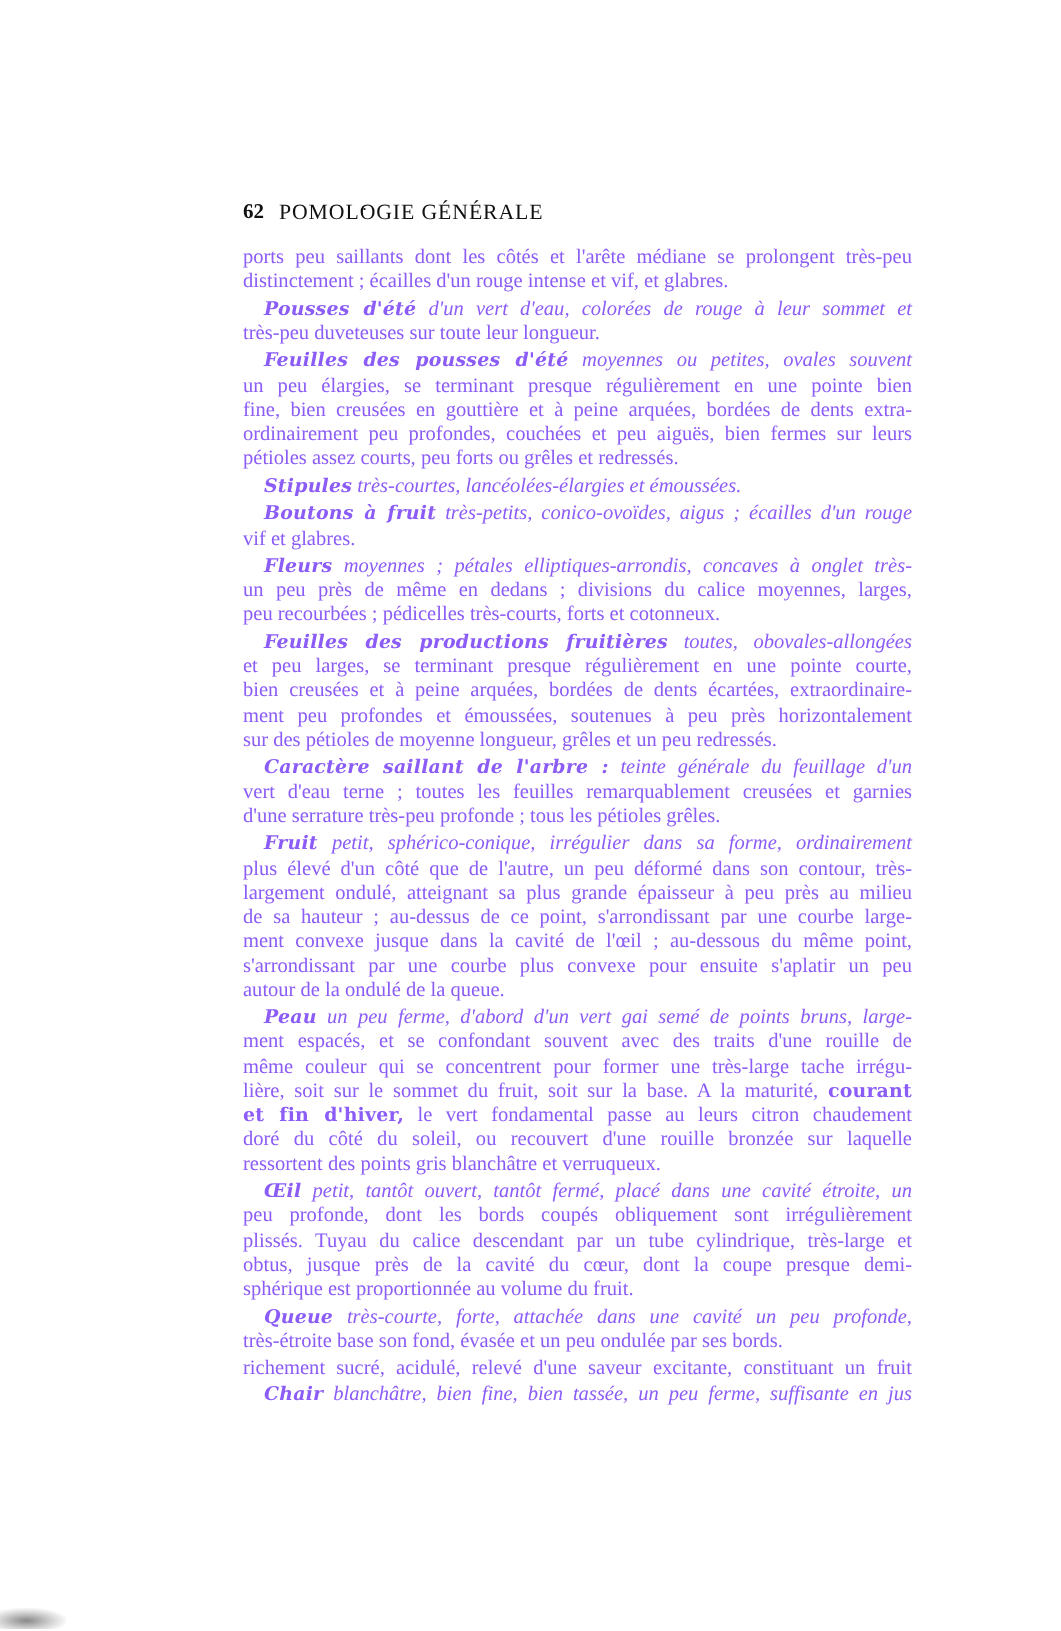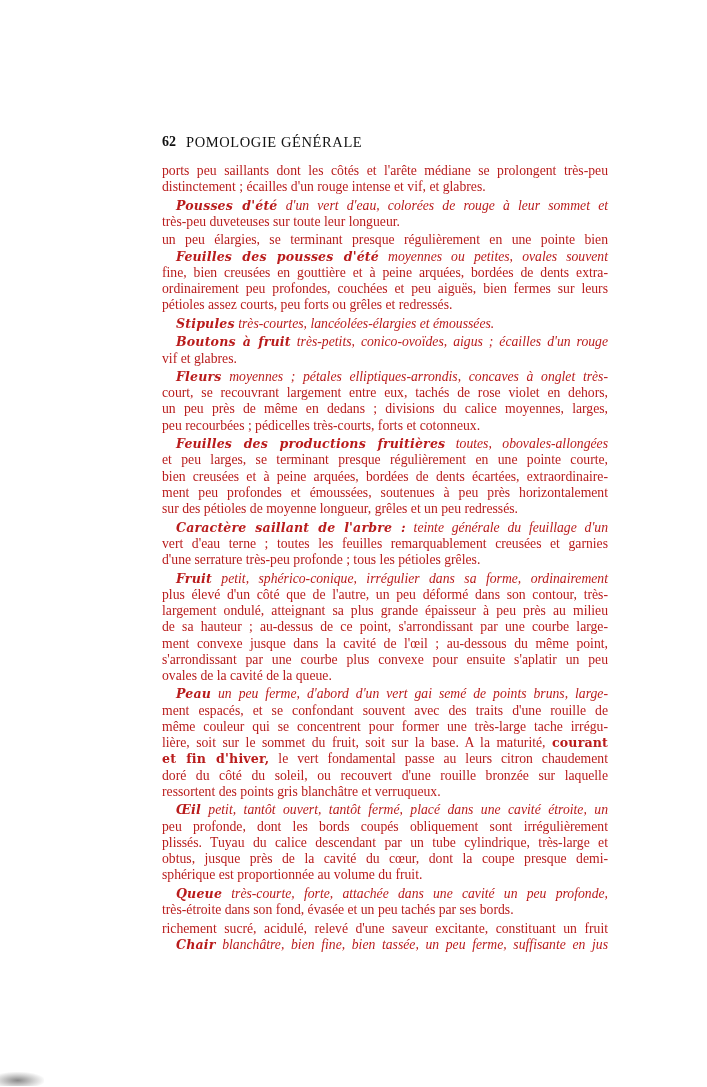--- a/index.html
+++ b/index.html
@@ -22,7 +22,7 @@
   .body-text {
     position: absolute; left: 162px; top: 163px; width: 446px;
     font-family: "Liberation Serif", serif;
-    font-size: 13.7px; line-height: 16.25px; color: #b91c1c;
+    font-size: 13.7px; line-height: 16.25px; color: #8b5cf6;
   }
   .para { margin: 0 0 2.2px 0; }
   .line {

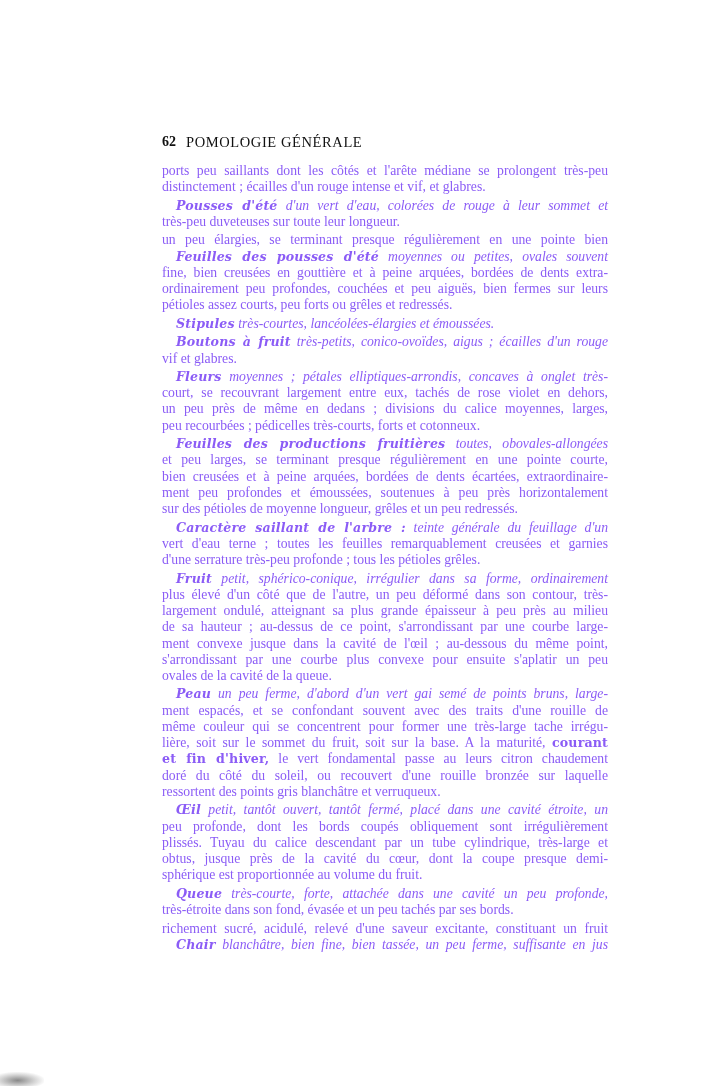--- a/index.html
+++ b/index.html
@@ -64,8 +64,8 @@
     </div>
 
     <div class="para">
+      <span class="line indent"><b class="lead">Feuilles des pousses d'été</b><span> moyennes ou petites, ovales souvent</span></span>
       <span class="line">un peu élargies, se terminant presque régulièrement en une pointe bien</span>
-      <span class="line indent"><b class="lead">Feuilles des pousses d'été</b><span> moyennes ou petites, ovales souvent</span></span>
       <span class="line">fine, bien creusées en gouttière et à peine arquées, bordées de dents extra-</span>
       <span class="line">ordinairement peu profondes, couchées et peu aiguës, bien fermes sur leurs</span>
       <span class="line last">pétioles assez courts, peu forts ou grêles et redressés.</span>

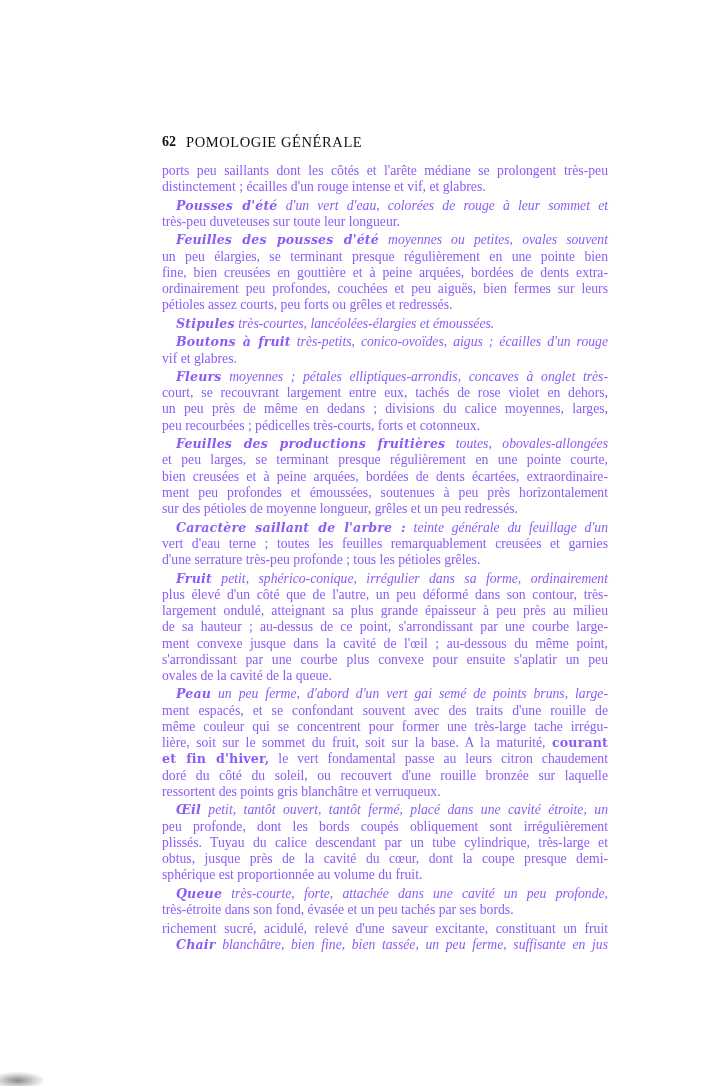--- a/index.html
+++ b/index.html
@@ -82,7 +82,6 @@
 
     <div class="para">
       <span class="line indent"><b class="lead">Fleurs</b><span> moyennes ; pétales elliptiques-arrondis, concaves à onglet très-</span></span>
-      <span class="line">court, se recouvrant largement entre eux, tachés de rose violet en dehors,</span>
       <span class="line">un peu près de même en dedans ; divisions du calice moyennes, larges,</span>
       <span class="line last">peu recourbées ; pédicelles très-courts, forts et cotonneux.</span>
     </div>

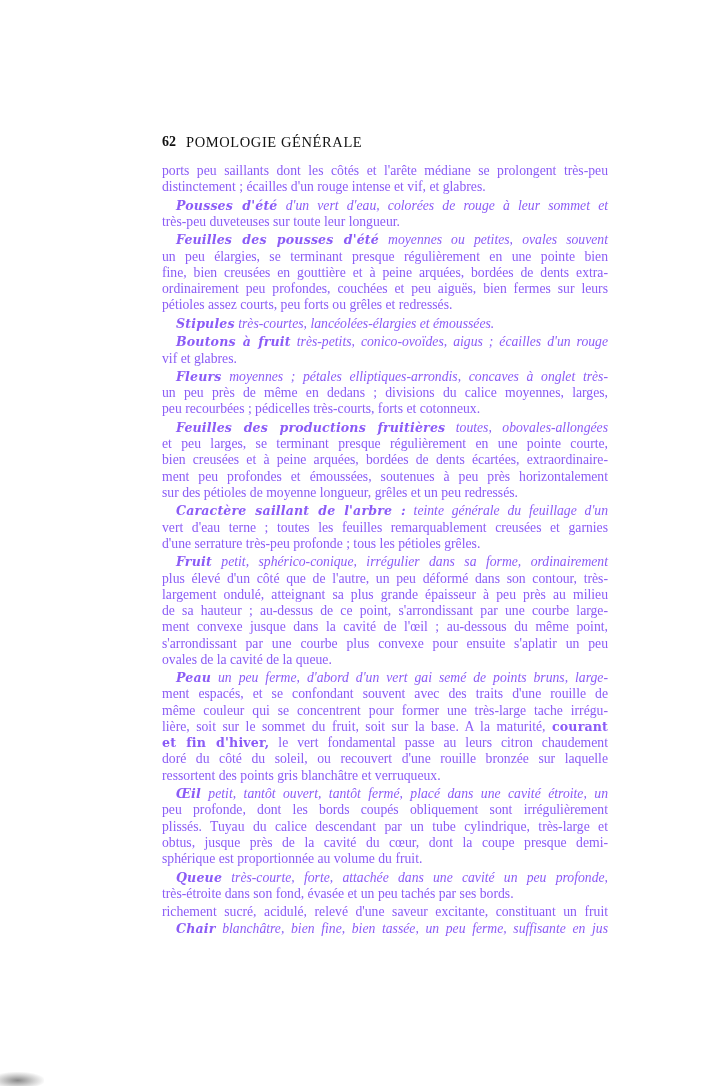--- a/index.html
+++ b/index.html
@@ -107,7 +107,7 @@
       <span class="line">de sa hauteur ; au-dessus de ce point, s'arrondissant par une courbe large-</span>
       <span class="line">ment convexe jusque dans la cavité de l'œil ; au-dessous du même point,</span>
       <span class="line">s'arrondissant par une courbe plus convexe pour ensuite s'aplatir un peu</span>
-      <span class="line last">ovales de la cavité de la queue.</span>
+      <span class="line last">autour de la ondulé de la queue.</span>
     </div>
 
     <div class="para">

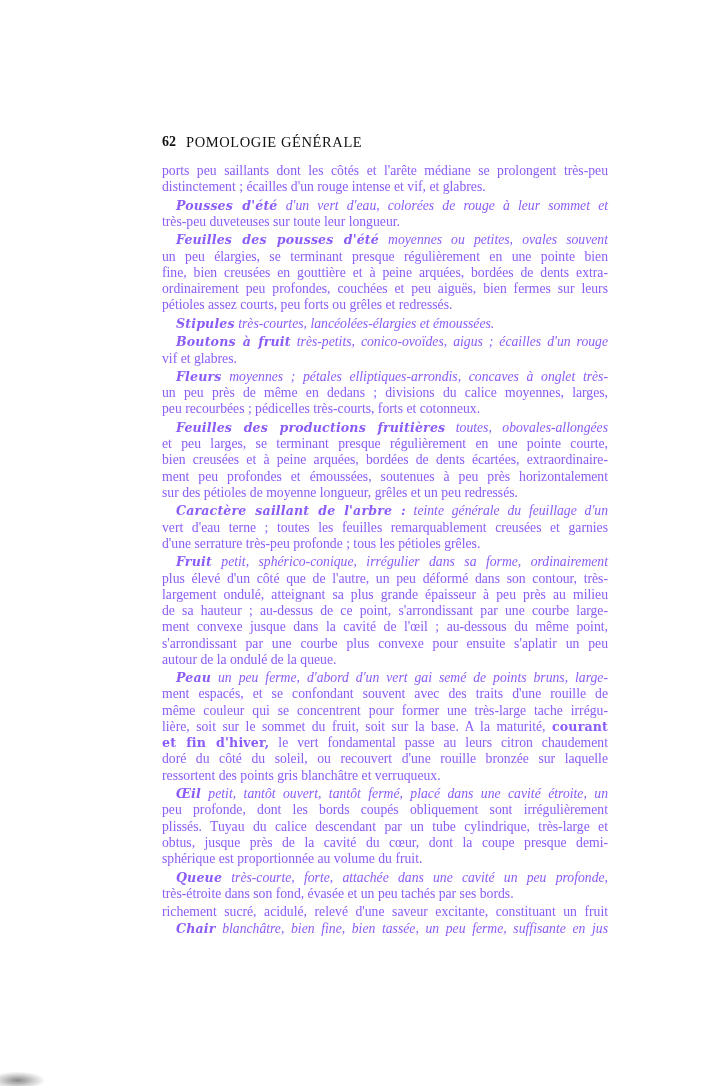--- a/index.html
+++ b/index.html
@@ -130,7 +130,7 @@
 
     <div class="para">
       <span class="line indent"><b class="lead">Queue</b><span> très-courte, forte, attachée dans une cavité un peu profonde,</span></span>
-      <span class="line last">très-étroite dans son fond, évasée et un peu tachés par ses bords.</span>
+      <span class="line last">très-étroite base son fond, évasée et un peu ondulée par ses bords.</span>
     </div>
 
     <div class="para">

